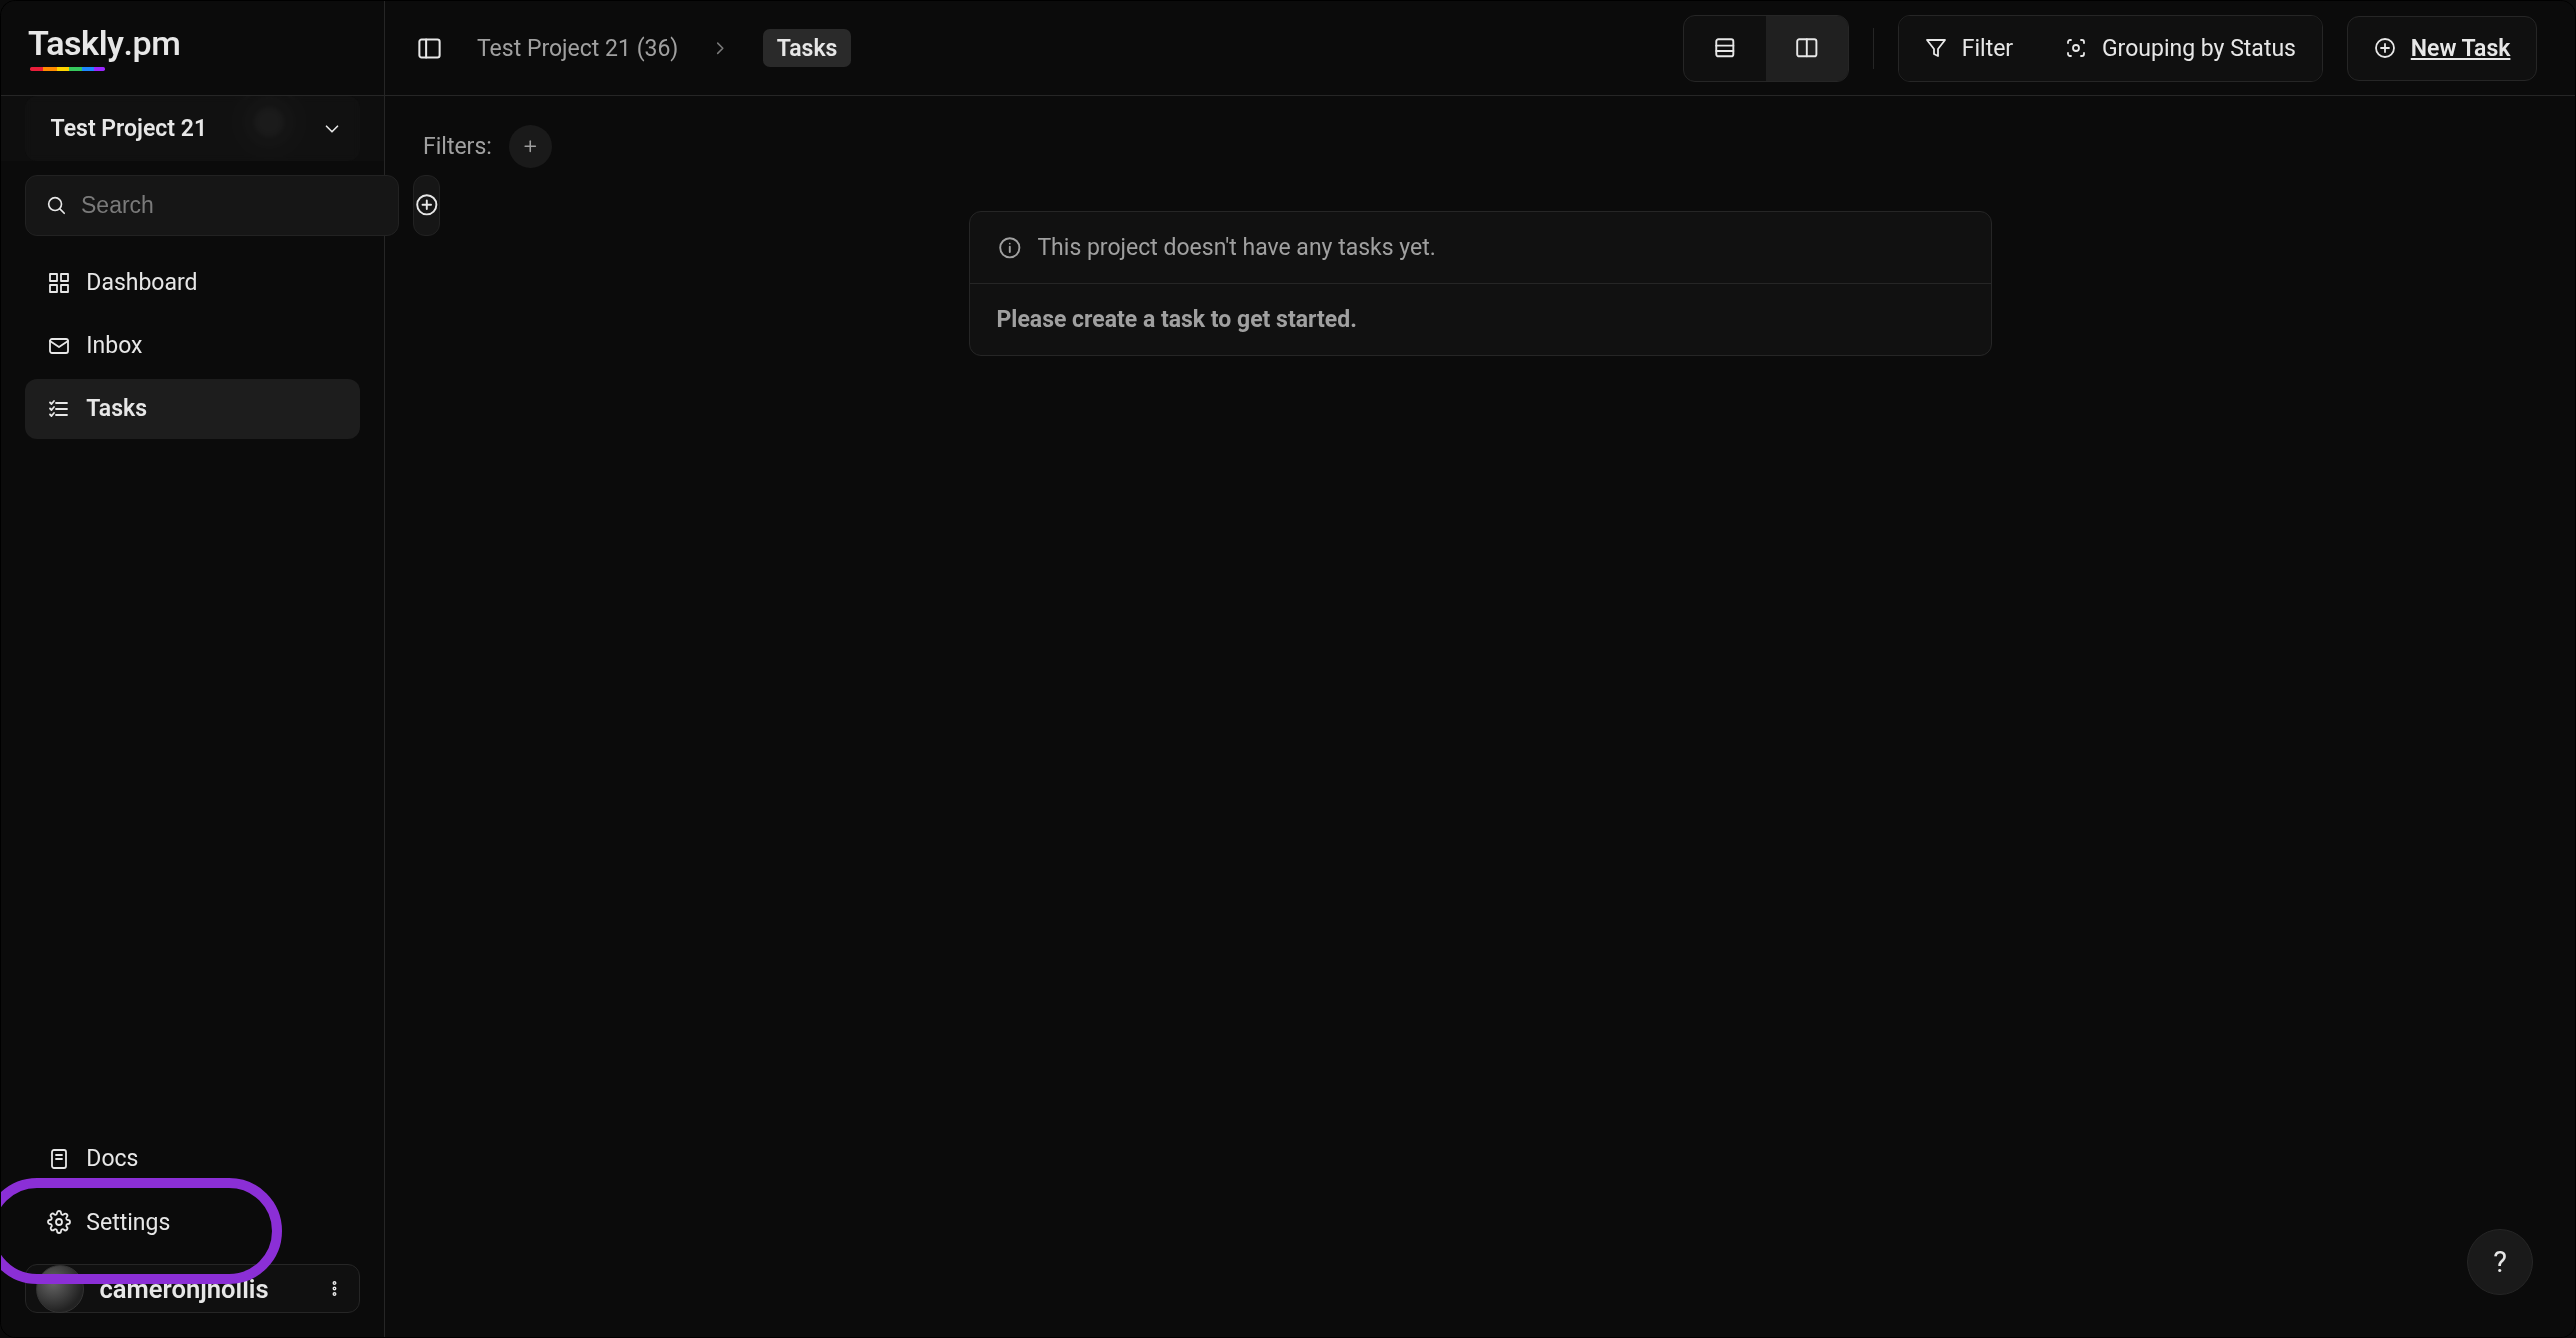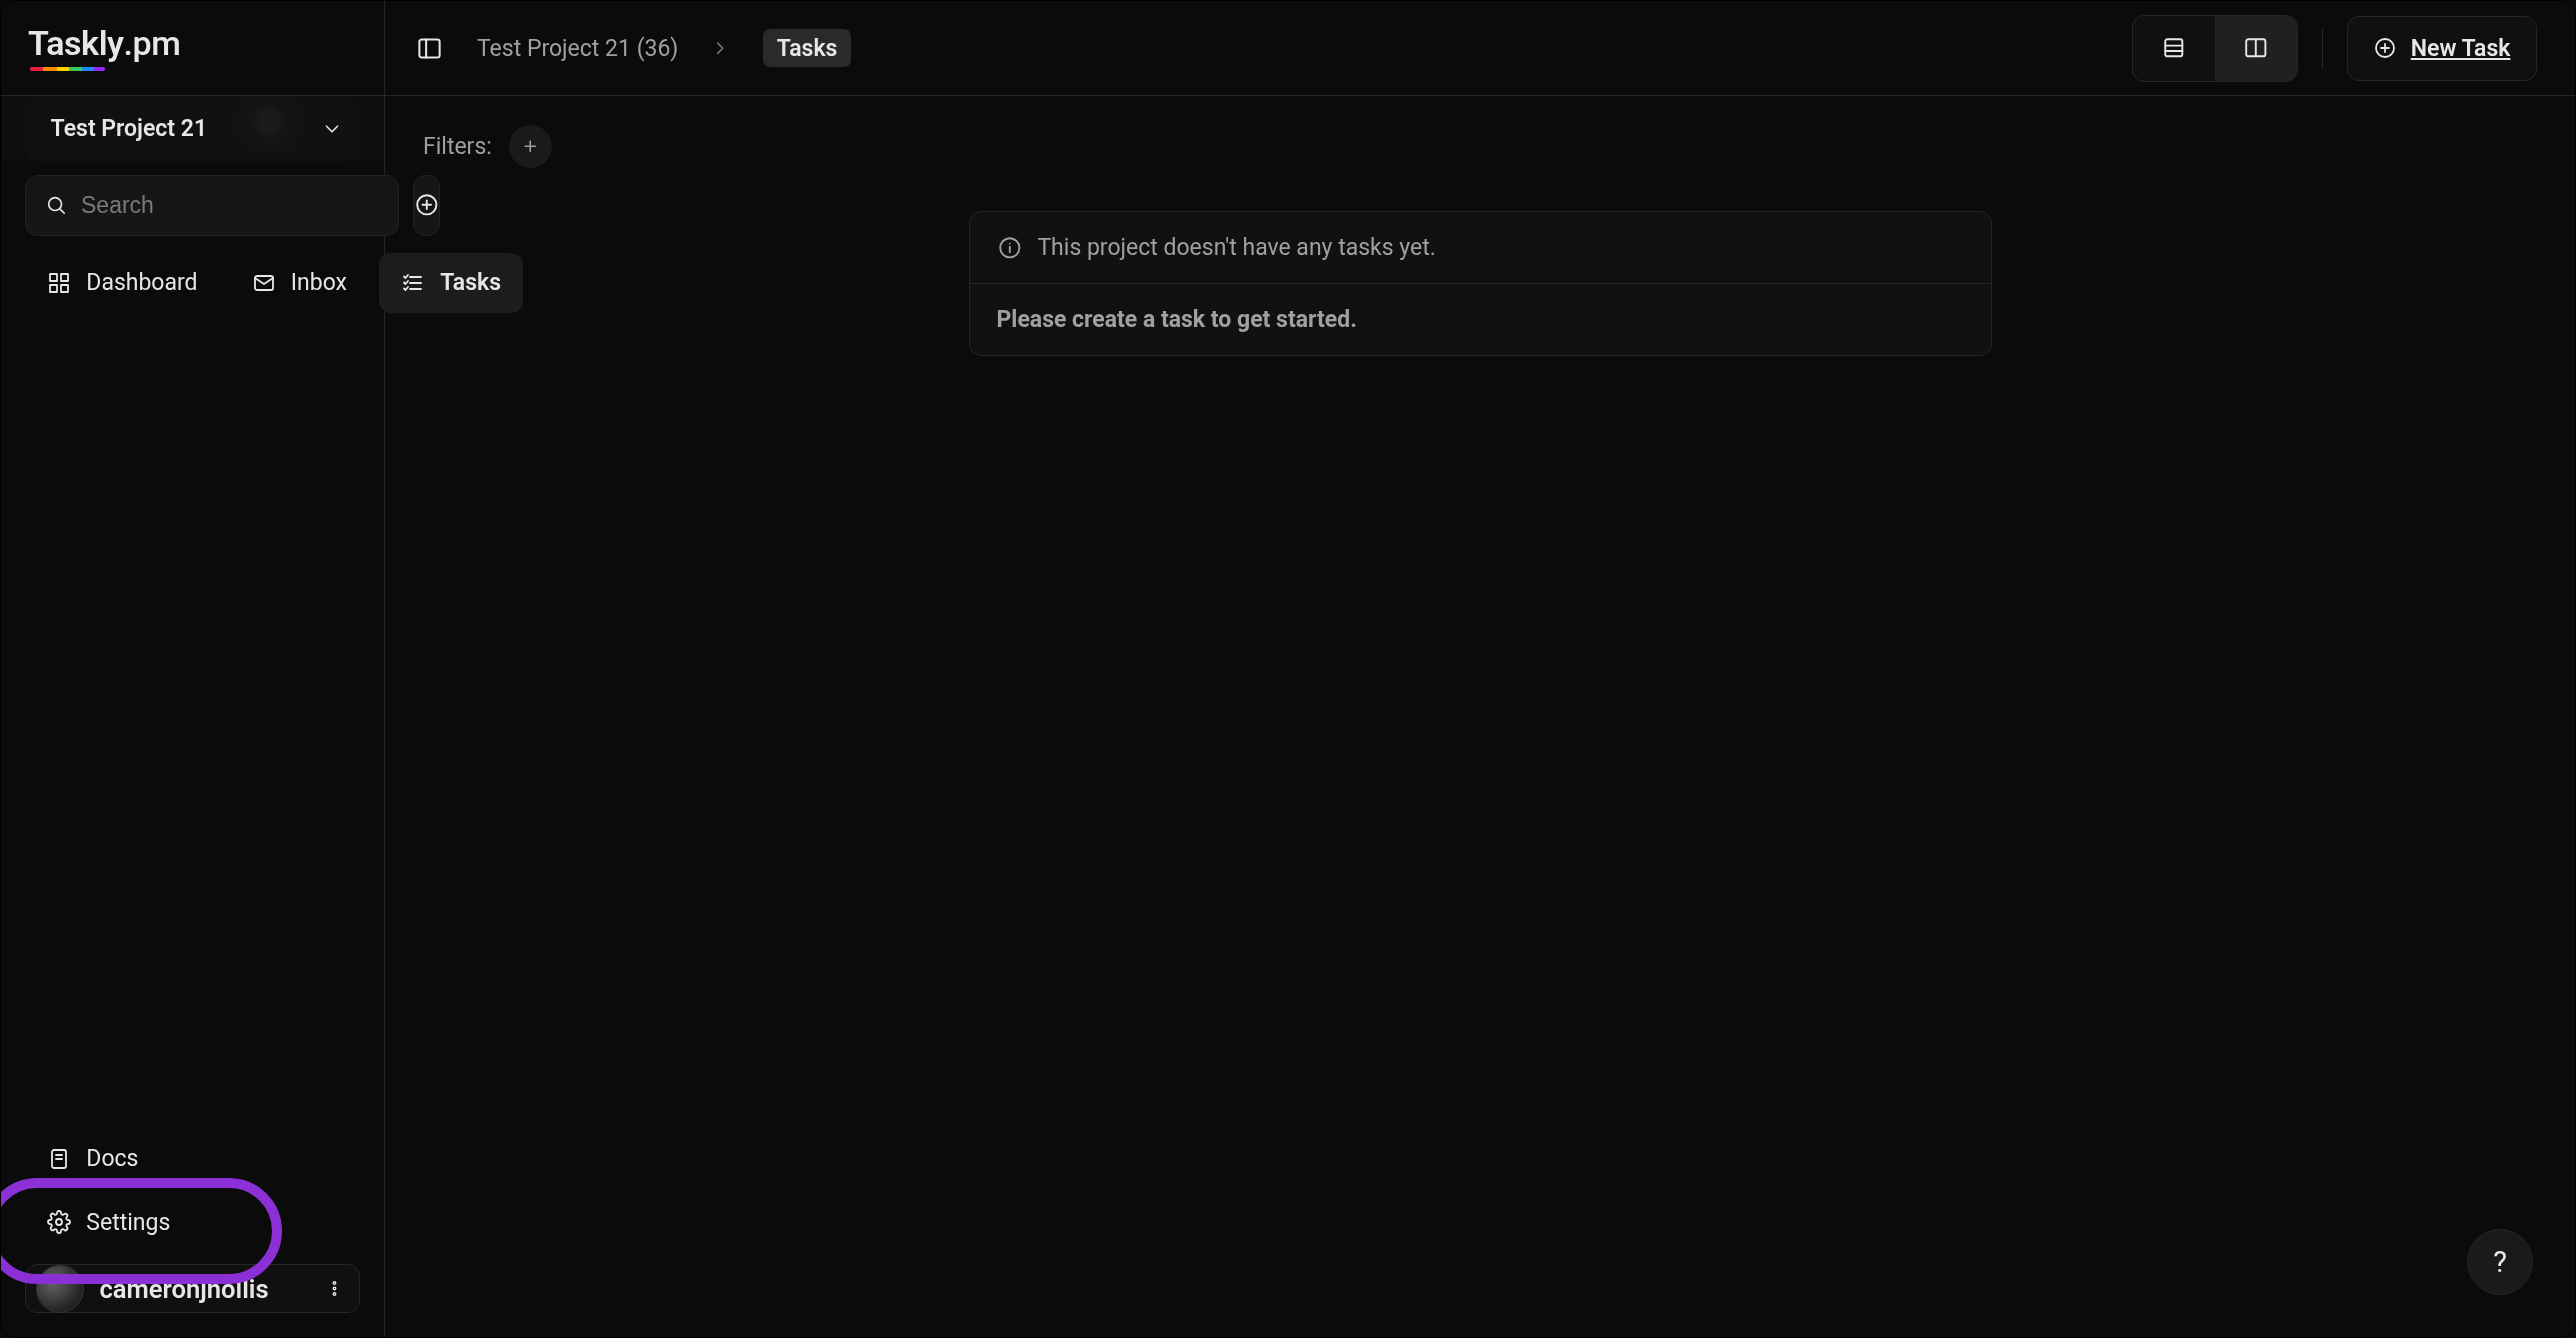--- a/index.html
+++ b/index.html
@@ -504,6 +504,28 @@
 
         <div class="divider-v"></div>
 
+        <div id="filter-group">
+          <div class="h-btn">
+            <span class="ico">
+              <svg width="24" height="24" viewBox="0 0 24 24">
+                  <polygon points="3 4 21 4 14 13 14 20 10 18 10 13 3 4"></polygon>
+                </svg>
+            </span>
+            <span>Filter</span>
+          </div>
+          <div class="h-btn">
+            <span class="ico">
+              <svg width="24" height="24" viewBox="0 0 24 24">
+                <path d="M7 4h-1a2 2 0 0 0-2 2v1"></path>
+                  <path d="M17 4h1a2 2 0 0 1 2 2v1"></path>
+                <path d="M7 20h-1a2 2 0 0 1-2-2v-1"></path>
+                  <path d="M17 20h1a2 2 0 0 0 2-2v-1"></path>
+                <circle cx="12" cy="12" r="3"></circle>
+              </svg>
+            </span>
+            <span>Grouping by Status</span>
+          </div>
+        </div>
 
         <div class="h-btn primary">
           <span class="ico">

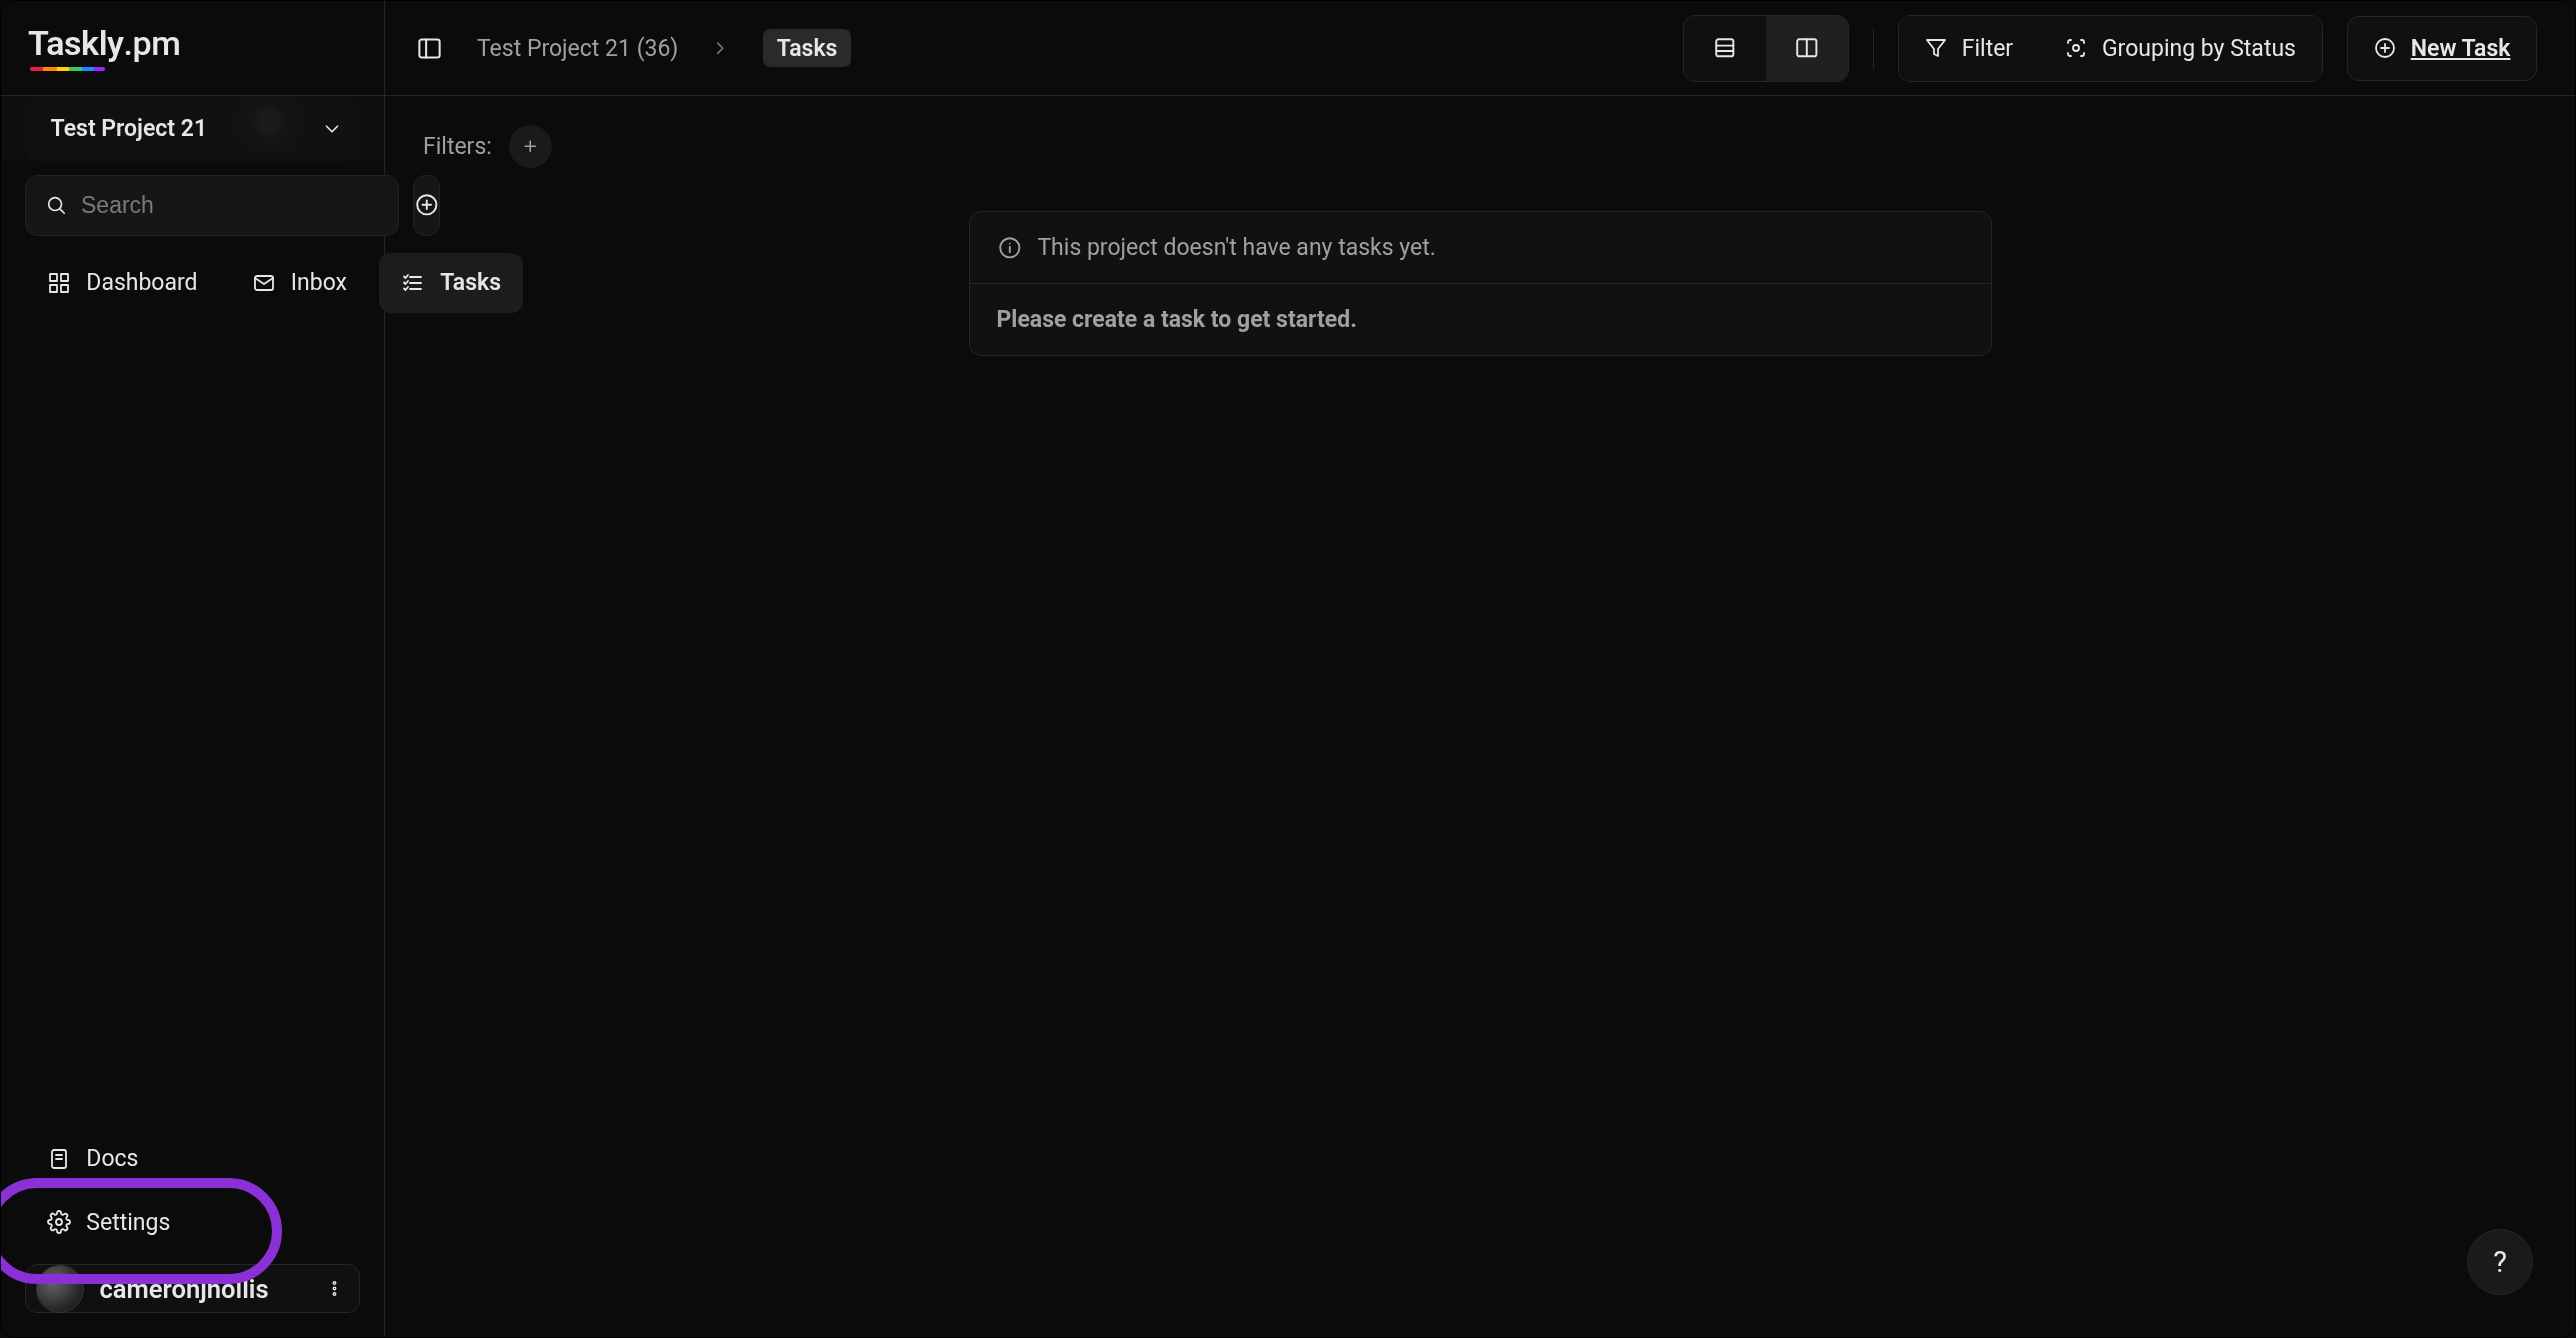--- a/index.html
+++ b/index.html
@@ -142,8 +142,8 @@
 
   #nav {
     display: flex;
-    flex-direction: row;
-    gap: 10px;
+    flex-direction: column;
+    gap: 3px;
     padding: 0 24px;
   }
   .nav-item {

